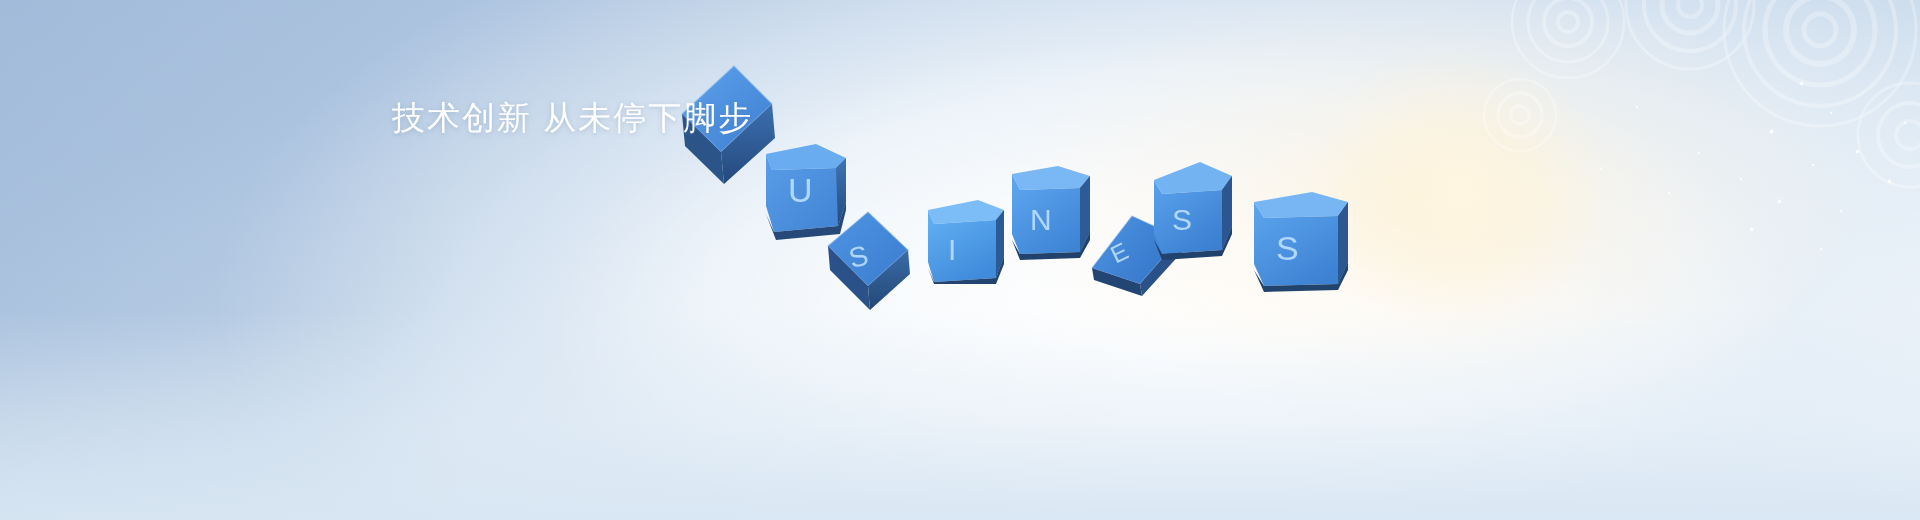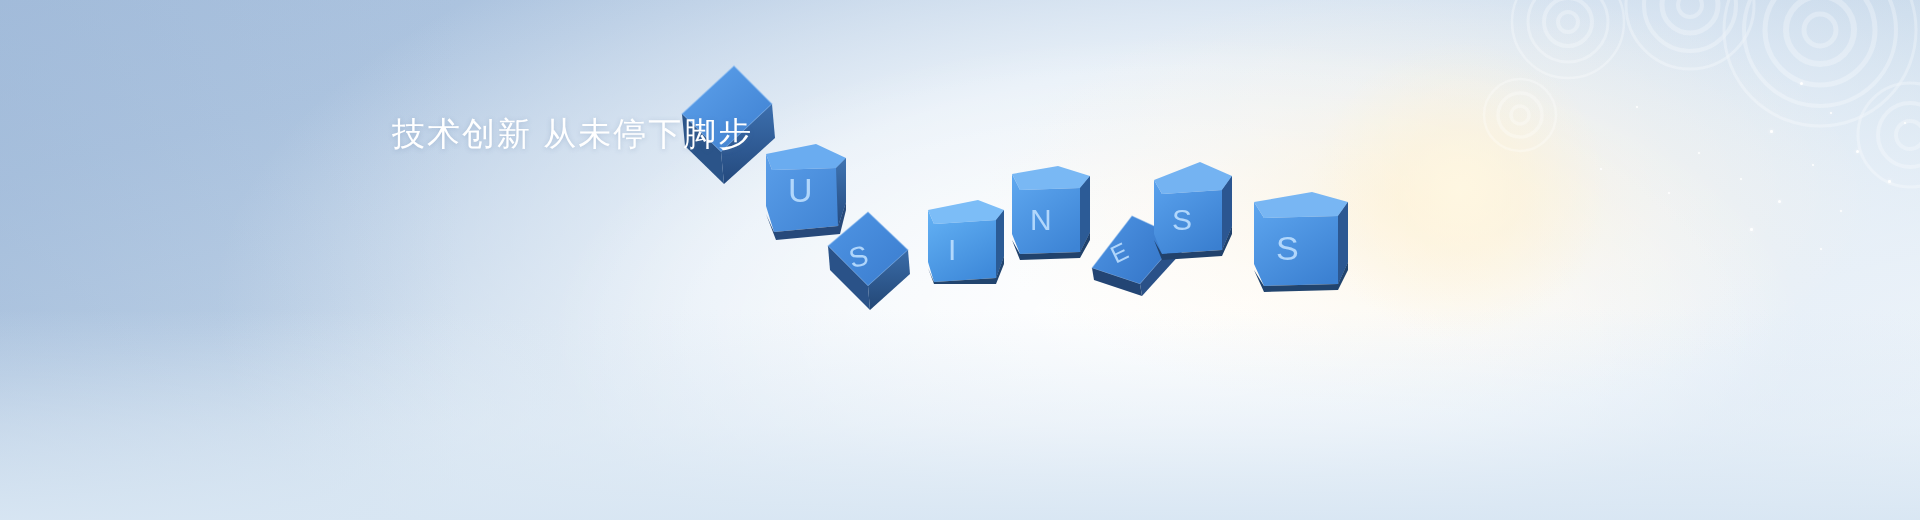--- a/index.html
+++ b/index.html
@@ -45,7 +45,7 @@
   .sp{ position:absolute; background:#fff; border-radius:50%; box-shadow:0 0 4px rgba(255,255,255,.9); }
 
   
-  .copy{ position:absolute; left:306px; top:96px; width:620px;margin-top:16px; }
+  .copy{ position:absolute; left:306px; top:96px; width:620px; }
   .headline{
     font-size:33px; line-height:44px; color:#ffffff; font-weight:400;
     letter-spacing:2px; white-space:nowrap;

